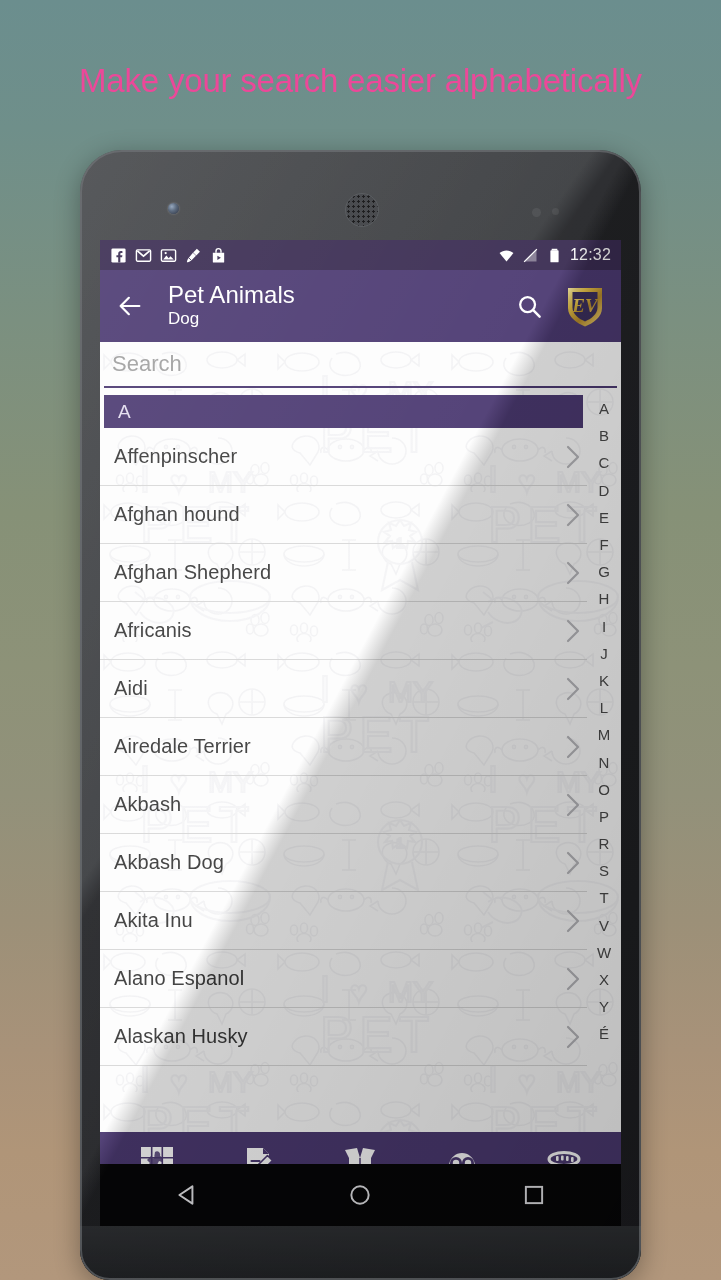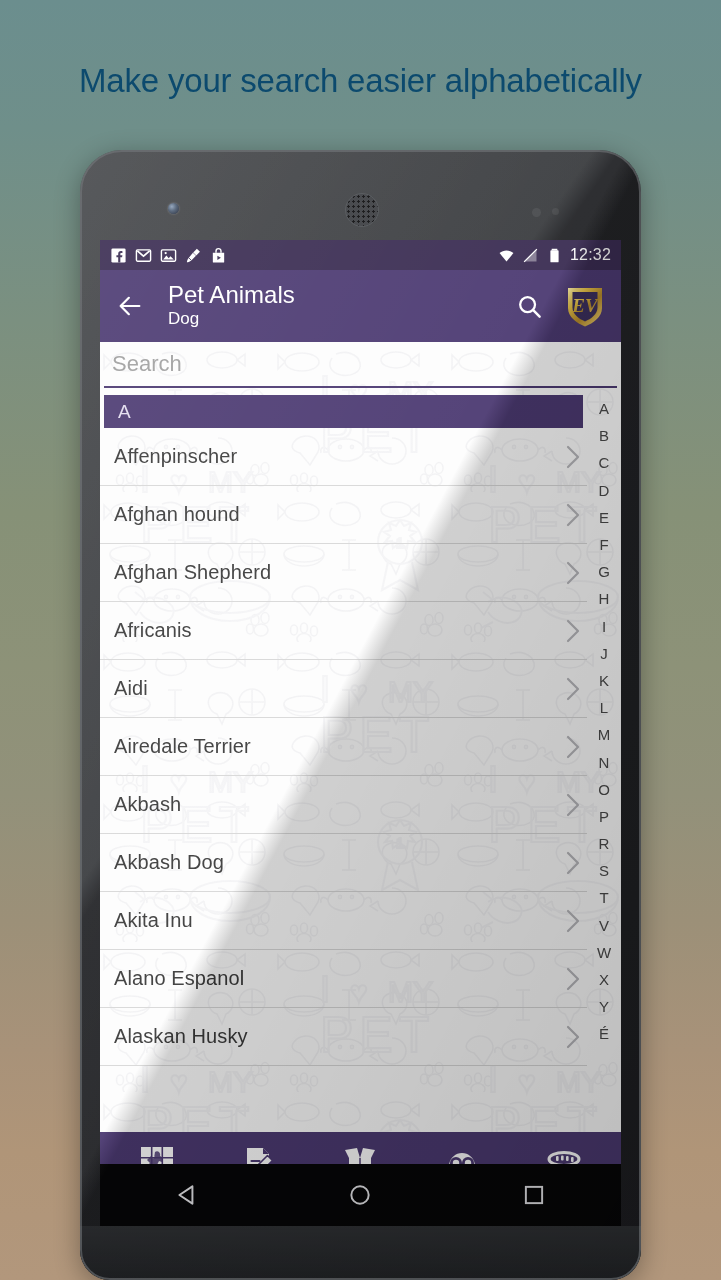--- a/index.html
+++ b/index.html
@@ -33,7 +33,7 @@
     width: 721px;
     text-align: center;
     font-size: 33px;
-    color: #0c4a6e;
+    color: #ec4899;
     letter-spacing: -0.2px;
     font-family: "Liberation Sans", sans-serif;
   }

